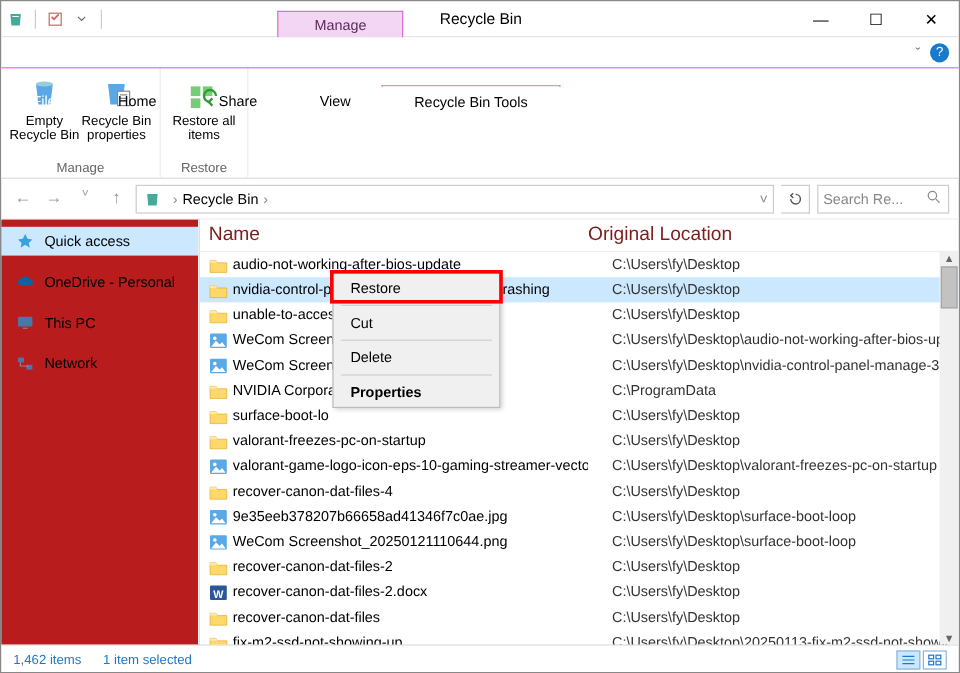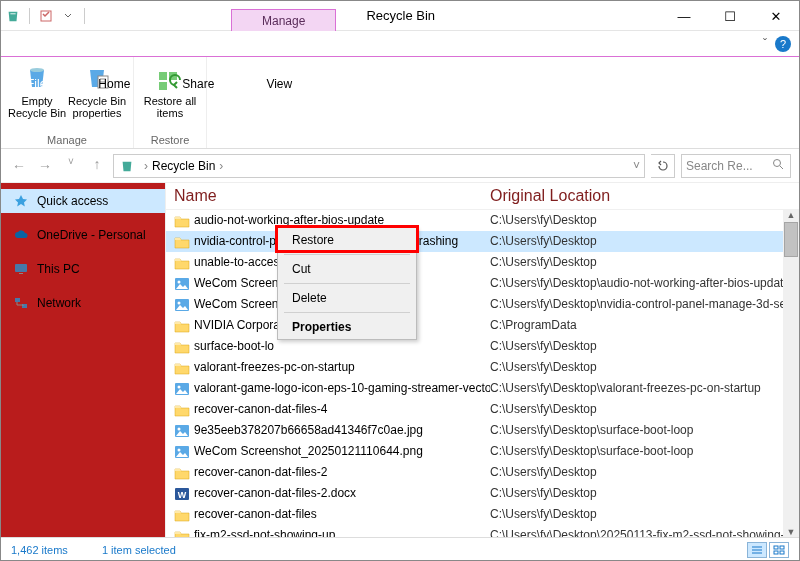--- a/index.html
+++ b/index.html
@@ -117,6 +117,7 @@
   <div class="tab">Home</div>
   <div class="tab">Share</div>
   <div class="tab">View</div>
+  <div class="tab tab-active">Recycle Bin Tools</div>
   <div class="help-area">
     <span style="color:#666;">ˇ</span>
     <span class="help-circle">?</span>

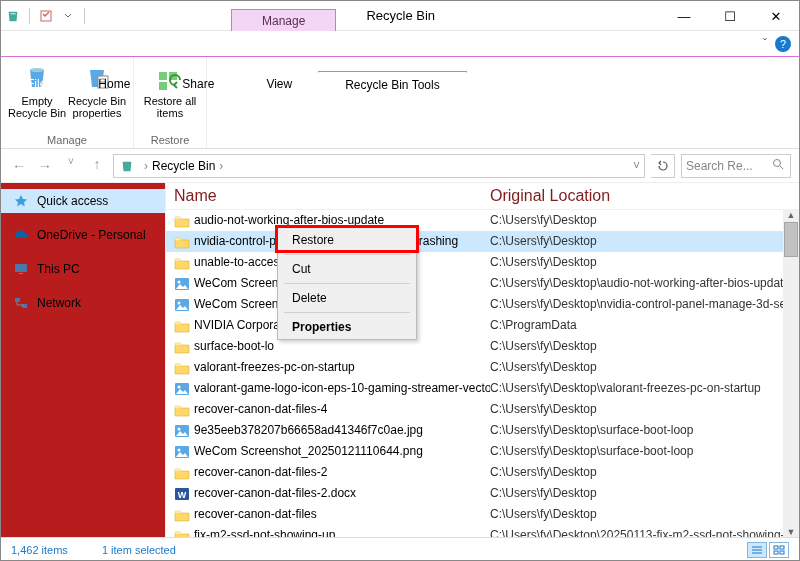--- a/index.html
+++ b/index.html
@@ -51,7 +51,7 @@
 .col-name { width: 316px; }
 .col-loc { flex: 1; }
 .file-list { flex: 1; overflow: hidden; position: relative; }
-.row { display: flex; padding: 1px 8px; font-size: 12px; line-height: 19px; align-items: center; }
+.row { display: flex; padding: 1px 8px; font-size: 12px; line-height: 19px; align-items: center; gap: 20px; }
 .row .cell { display:flex; align-items:center; gap:4px; overflow:hidden; white-space:nowrap; text-overflow:ellipsis; }
 .row .cell-name { width: 316px; }
 .row .cell-loc { flex: 1; color: #333; }

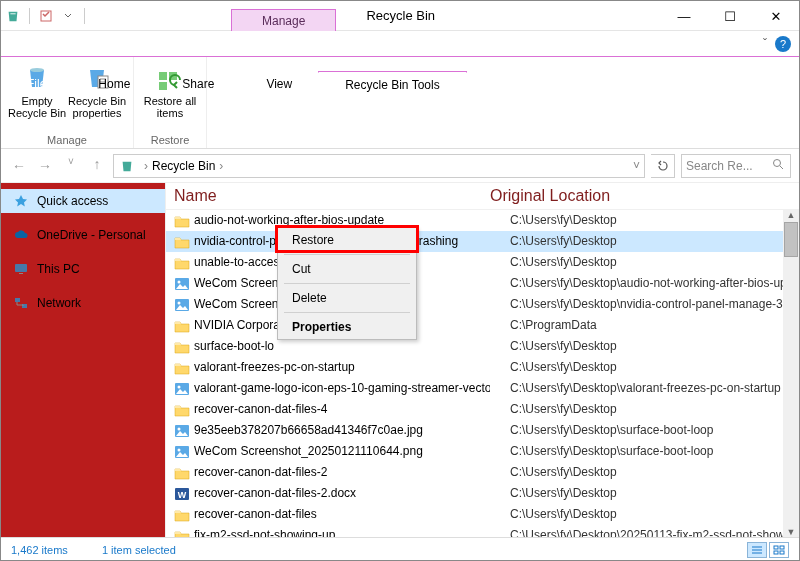--- a/index.html
+++ b/index.html
@@ -73,7 +73,7 @@
 .ctx-highlight { position: absolute; border: 3px solid red; pointer-events: none; }
 
 
-.statusbar { height: 24px; border-top: 1px solid #ddd; display: flex; align-items: center; padding: 0 10px; font-size: 11px; color: #1979ca; gap: 34px; }
+.statusbar { height: 24px; border-top: 1px solid #ddd; display: flex; align-items: center; padding: 0 10px; font-size: 11px; color: #1979ca; gap: 18px; }
 .view-toggles { margin-left: auto; display: flex; gap: 2px; }
 .vt { width: 20px; height: 16px; border: 1px solid #8ab4d8; display:flex; align-items:center; justify-content:center; }
 .vt.active { background:#cce8ff; }

